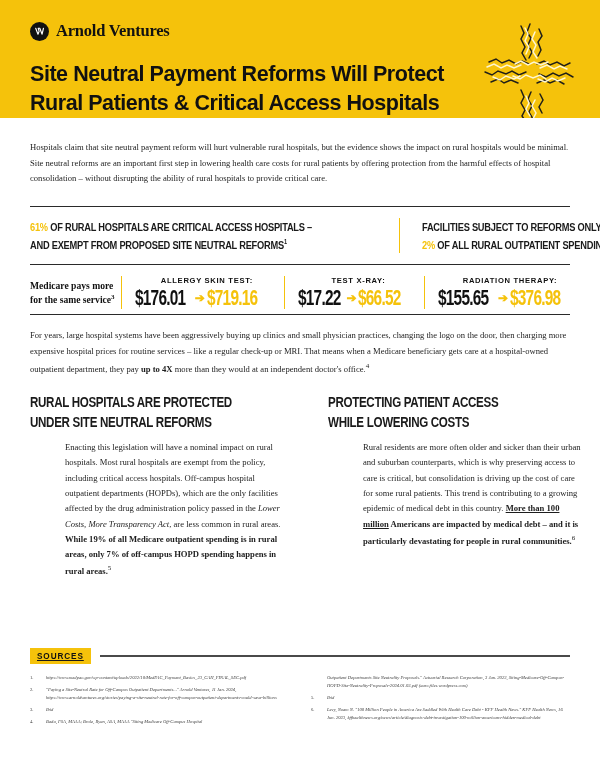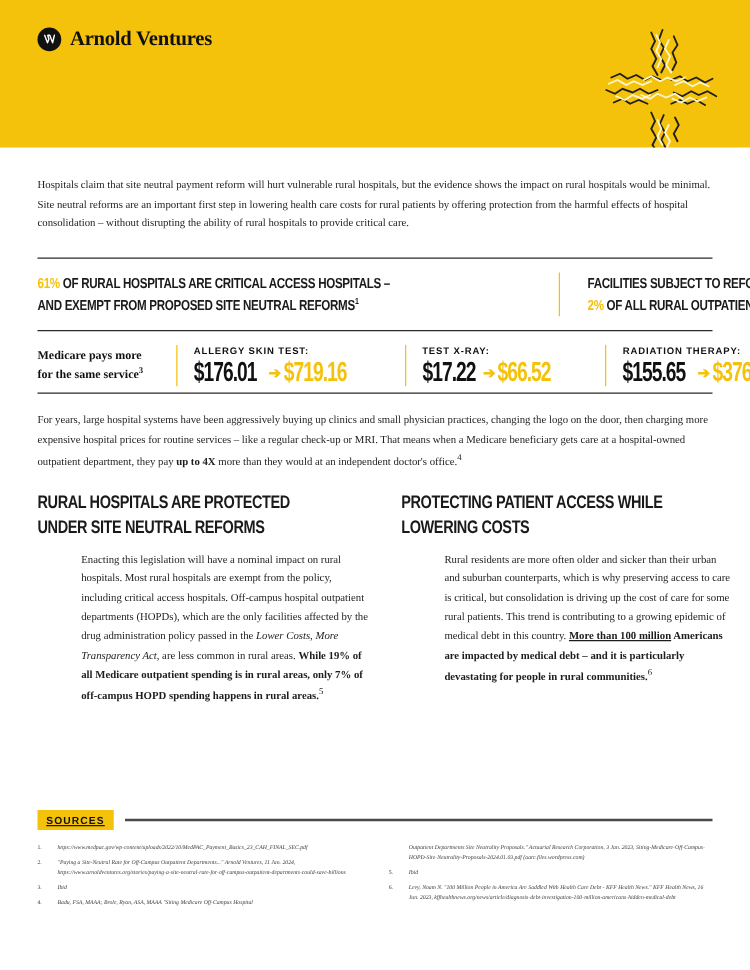--- a/index.html
+++ b/index.html
@@ -237,6 +237,7 @@
       <span class="logo-text">Arnold Ventures</span>
     </div>
 
+    <div class="headline">Site Neutral Payment Reforms Will Protect Rural Patients &amp; Critical Access Hospitals</div>
 
     <svg class="deco" viewBox="0 0 105 108">
       <g fill="none" stroke-width="1.5" stroke-linecap="round">

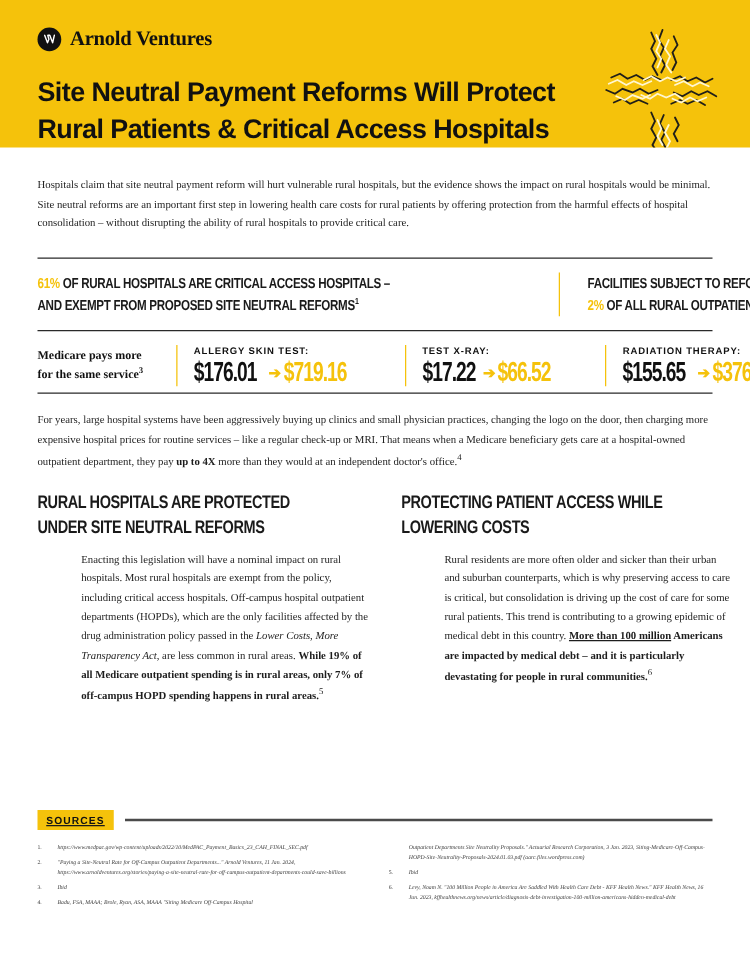--- a/index.html
+++ b/index.html
@@ -70,7 +70,6 @@
     display: flex;
     align-items: stretch;
     padding: 11px 0 11px 0;
-    gap: 48px;
   }
   .stat-cell { flex: 1; padding-right: 16px; }
   .stat-cell.second { padding-left: 22px; padding-right: 0; border-left: 1.4px solid #F5C20B; }

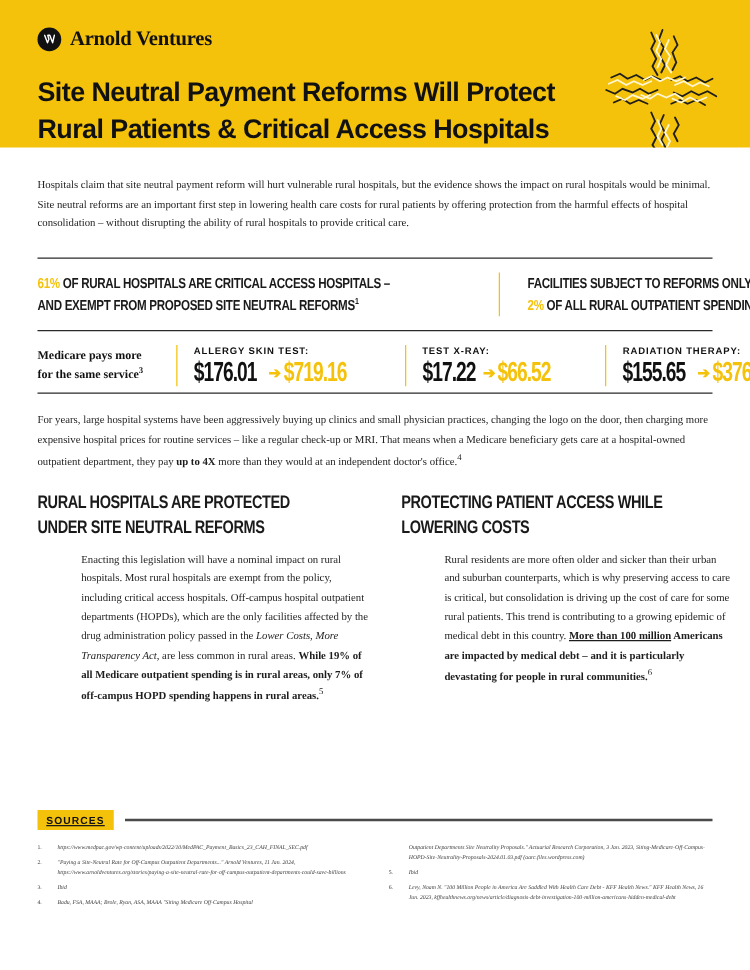--- a/index.html
+++ b/index.html
@@ -116,7 +116,8 @@
     flex: 1;
     border-left: 1.5px solid #F5C20B;
     padding-left: 13px;
-    margin-left: 25px;
+    margin-left: 5px;
+    text-align: center;
   }
   .price-item-name {
     font-family: "Liberation Sans", sans-serif;

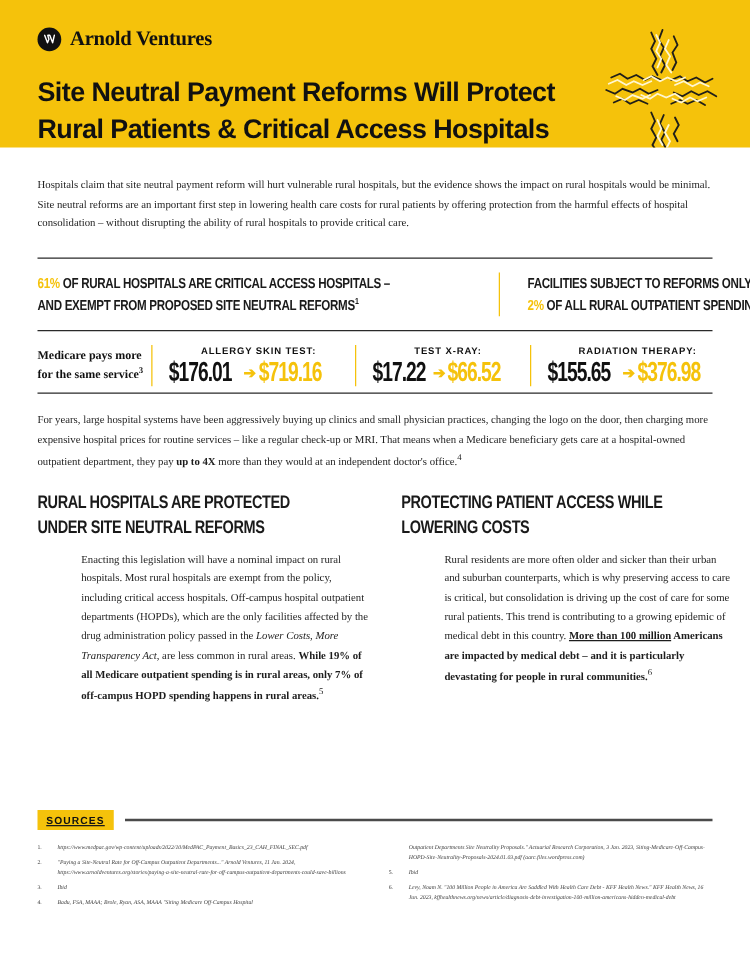--- a/index.html
+++ b/index.html
@@ -161,7 +161,7 @@
   
   .cols {
     display: flex;
-    gap: 25px;
+    gap: 40px;
     padding: 15px 14px 0 30px;
   }
   .col { flex: 1; }

